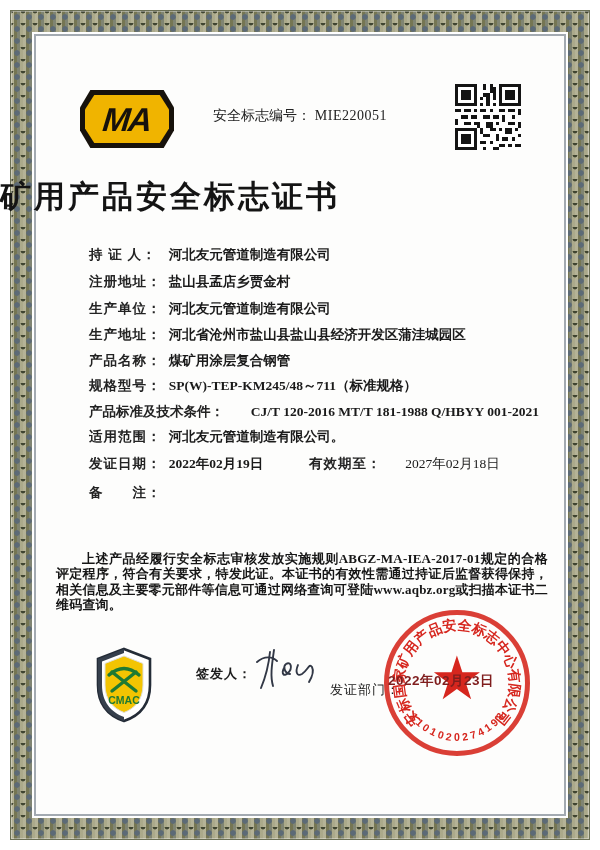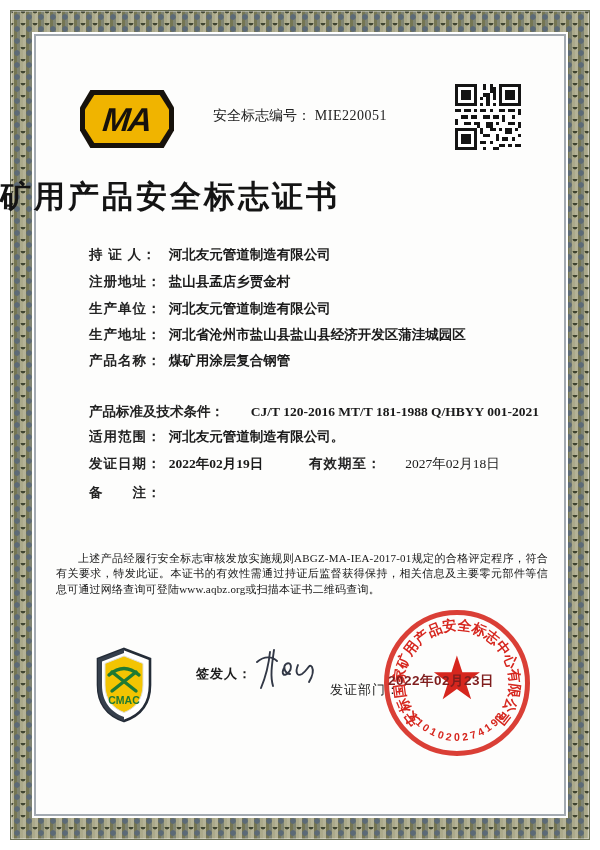--- a/index.html
+++ b/index.html
@@ -154,6 +154,10 @@
     <div class="frow" style="top:352px">
       <span class="lbl">产品名称：</span>
       <span class="val">煤矿用涂层复合钢管</span>
+    </div>
+    <div class="frow" style="top:377px">
+      <span class="lbl">规格型号：</span>
+      <span class="val">SP(W)-TEP-KM245/48～711（标准规格）</span>
     </div>
     <div class="frow" style="top:403px">
       <span class="lbl wide">产品标准及技术条件：</span>

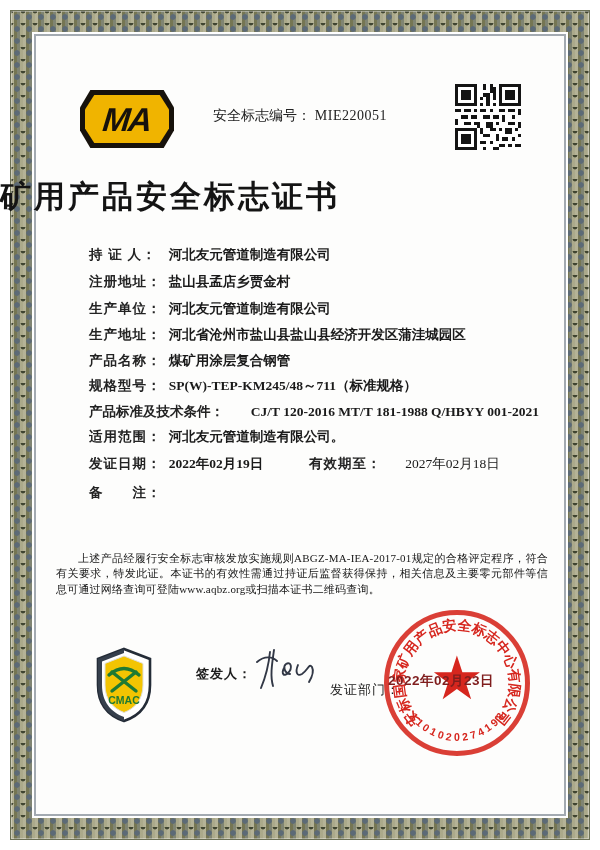--- a/index.html
+++ b/index.html
@@ -56,7 +56,7 @@
 
   
   .statement{position:absolute;left:56px;top:551px;width:492px;
-    font-family:"Liberation Serif",serif;font-weight:400;font-size:11px;line-height:15.4px;
+    font-family:"Liberation Serif",serif;font-weight:700;font-size:13px;line-height:15.4px;
     color:#161616;text-indent:2em;text-align:justify;letter-spacing:.2px;}
 
   

